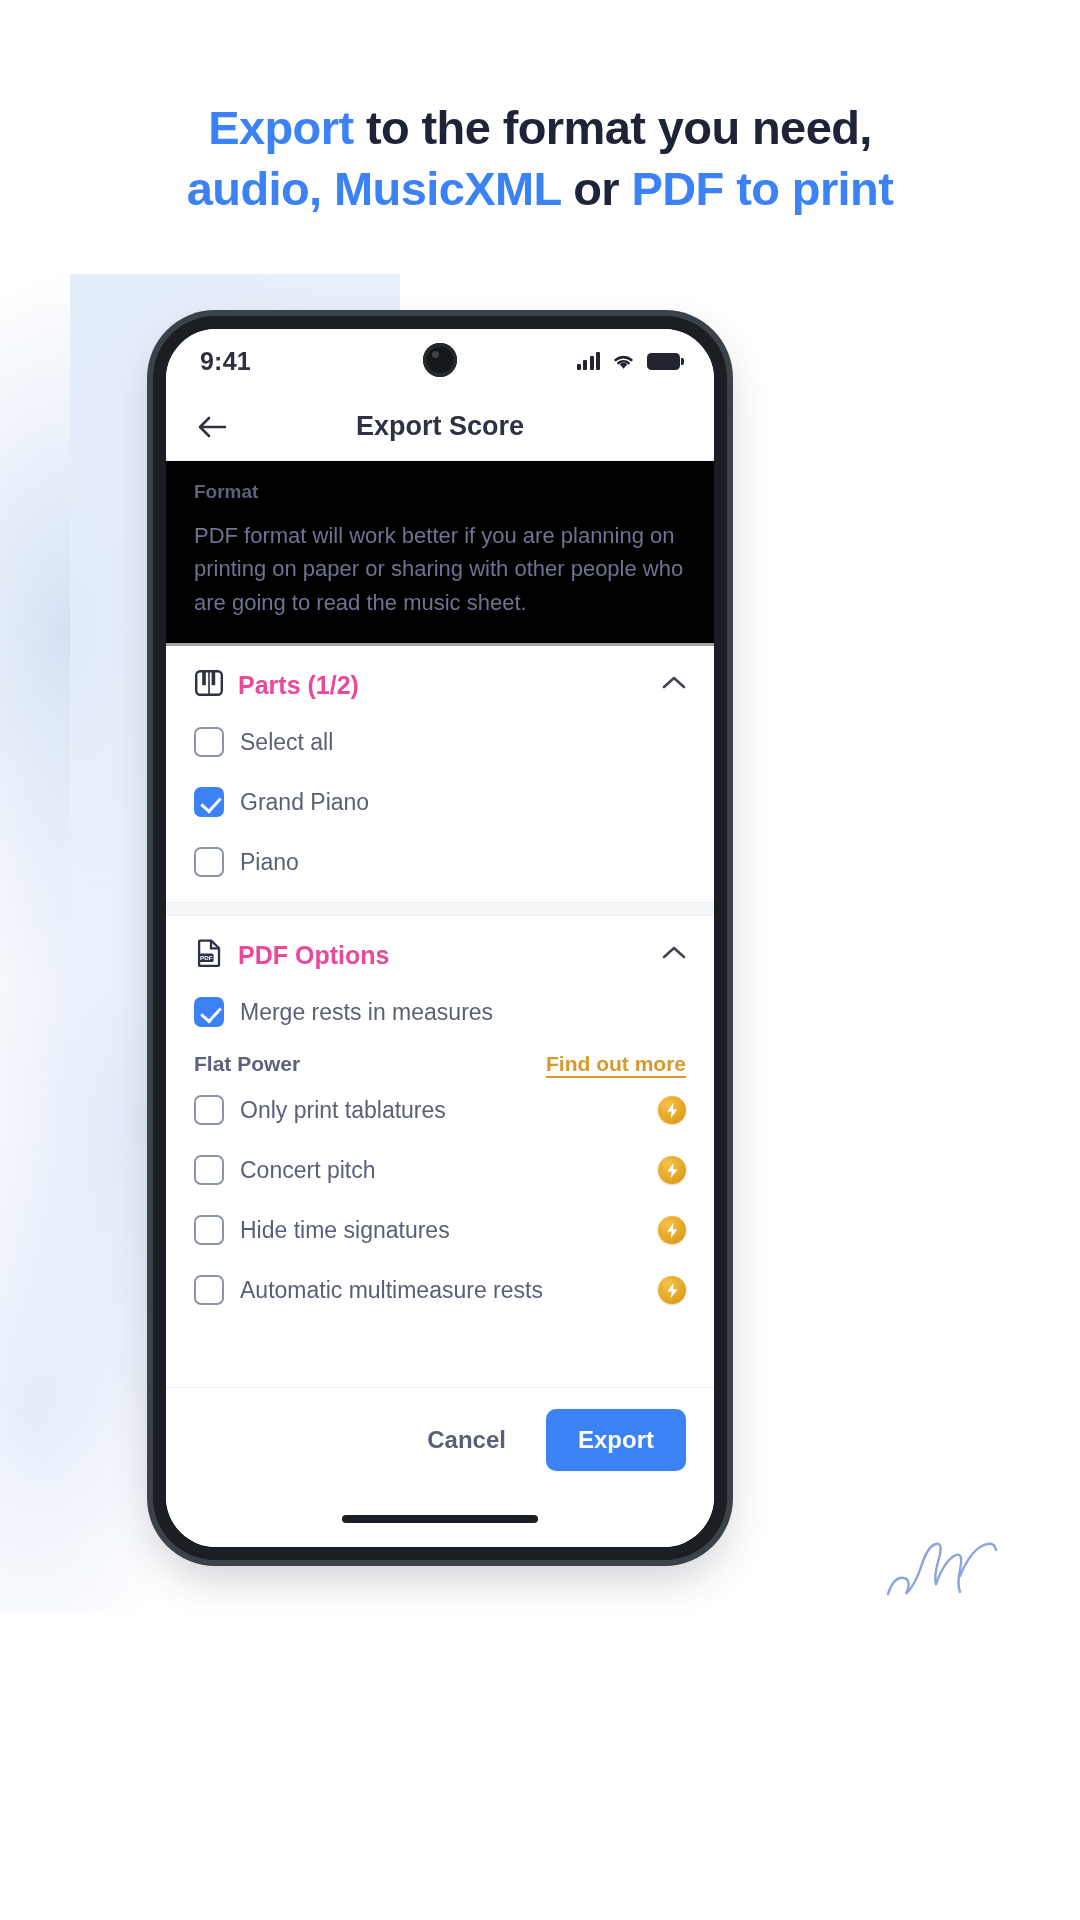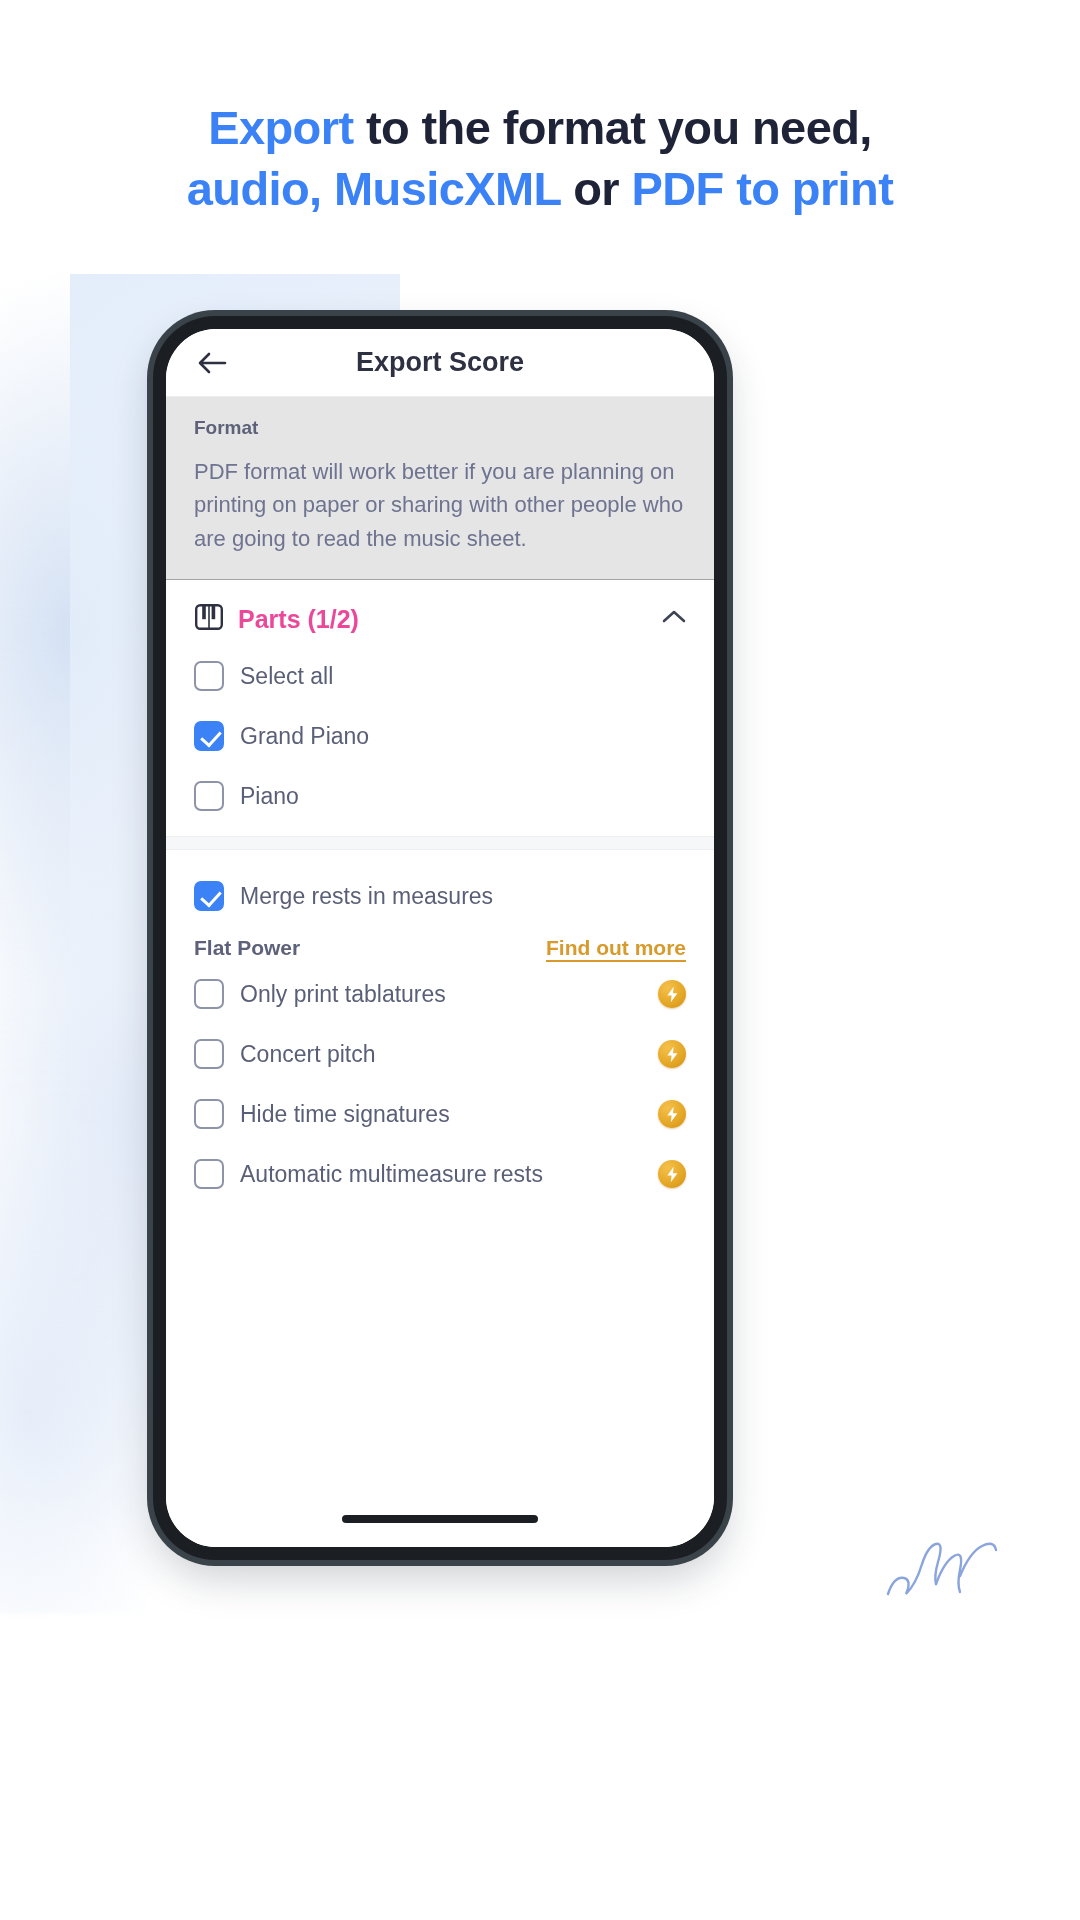--- a/index.html
+++ b/index.html
@@ -266,6 +266,24 @@
   <div class="phone">
     <div class="screen">
 
+      <div class="statusbar">
+        <div class="sb-time">9:41</div>
+        <div class="punch"></div>
+        <div class="sb-right">
+          <span class="sig">
+              <i></i>
+              <i></i>
+              <i></i>
+              <i></i>
+            </span>
+          <svg width="25" height="19" viewBox="0 0 25 19">
+            <path d="M12.5 16.8 L8.6 12.2 a6.2 6.2 0 0 1 7.8 0 Z" fill="#22252f"></path>
+            <path d="M4.6 8.0 a12.4 12.4 0 0 1 15.8 0" stroke="#22252f" stroke-width="2.6" fill="none" stroke-linecap="round"></path>
+            <path d="M7.4 11.0 a8.3 8.3 0 0 1 10.2 0" stroke="#22252f" stroke-width="2.6" fill="none" stroke-linecap="round"></path>
+          </svg>
+          <span class="batt"></span>
+        </div>
+      </div>
 
       <div class="apphdr">
         <div class="backarrow">

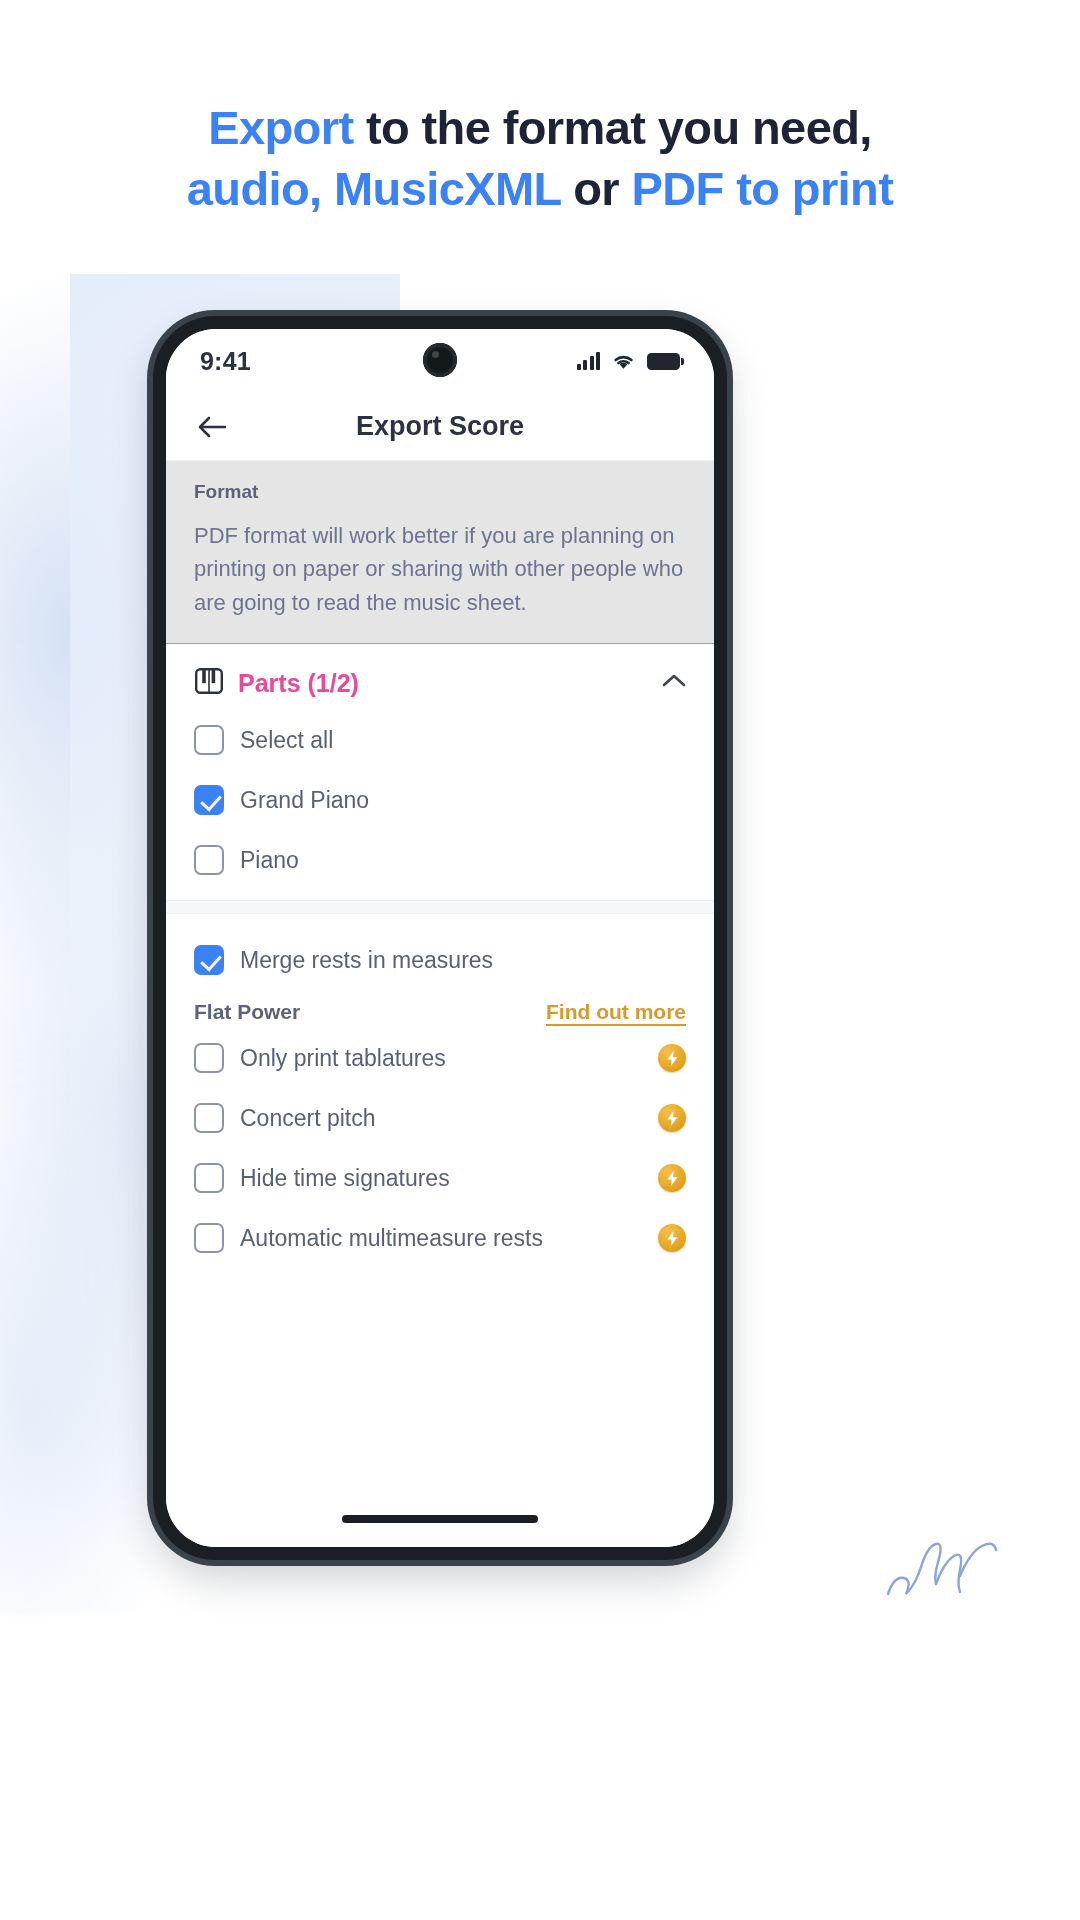--- a/index.html
+++ b/index.html
@@ -135,9 +135,9 @@
   }
 
   .sect-format{
-    background:#e5e5e5;
+    background:#000000;
     padding:20px 13px 24px 28px;
-    border-bottom:1px solid #a3a3a3;
+    border-bottom:3px solid #a3a3a3;
   }
   .lbl{
     font-size:19px; font-weight:bold; color:#5d627a;

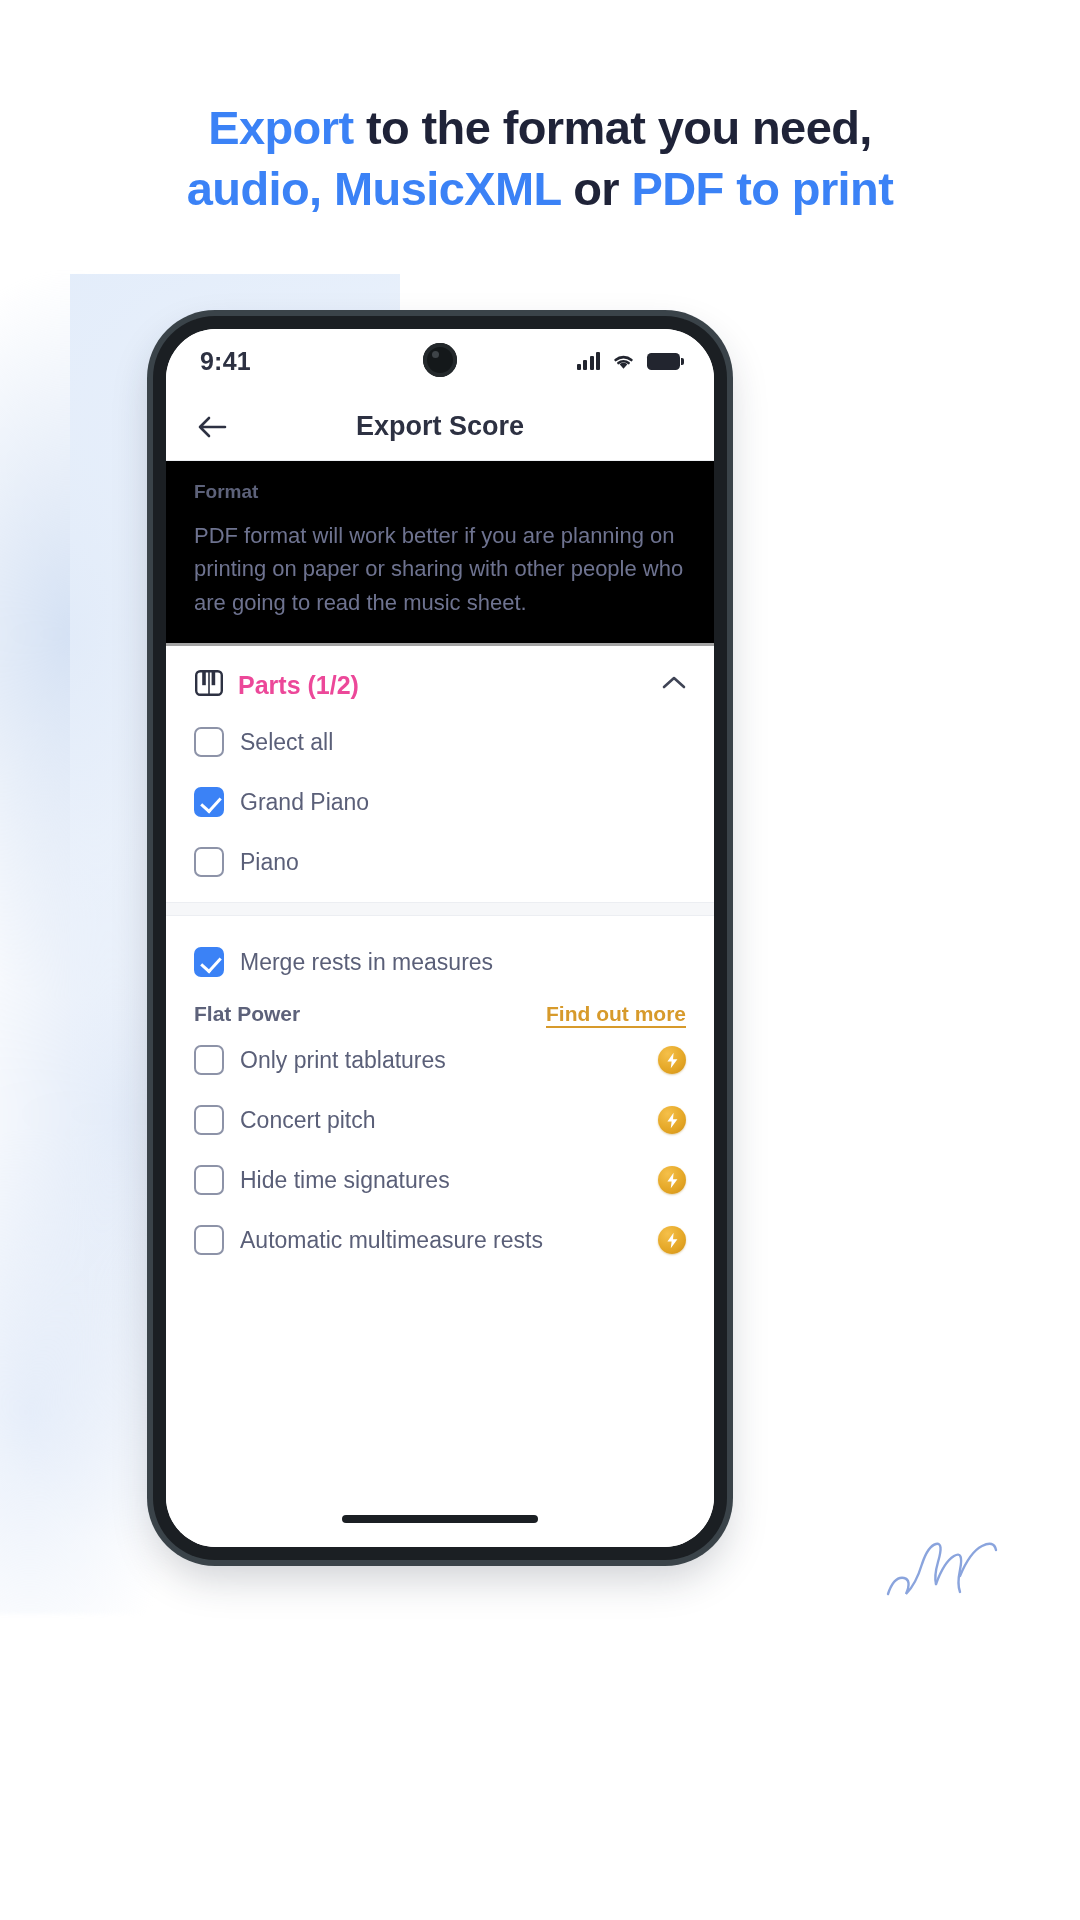--- a/index.html
+++ b/index.html
@@ -336,6 +336,22 @@
         <div class="divider"></div>
 
         <div class="sect">
+          <div class="sect-hdr">
+            <span>
+              <svg width="30" height="30" viewBox="0 0 30 30">
+                <path d="M6 2.6 h11.2 L25 10.2 V27 a.9.9 0 0 1 -.9 .9 H6 a.9.9 0 0 1 -.9-.9 V3.5 A.9.9 0 0 1 6 2.6 Z" fill="none" stroke="#2d3142" stroke-width="2.3" stroke-linejoin="round"></path>
+                <path d="M17 2.8 V10.4 H24.8" fill="none" stroke="#2d3142" stroke-width="2.3" stroke-linejoin="round"></path>
+                <rect x="5" y="15.6" width="14.6" height="8.4" rx="1.6" fill="#2d3142"></rect>
+                <text x="12.3" y="22.1" font-family="Liberation Sans, sans-serif" font-size="6.2" font-weight="bold" fill="#ffffff" text-anchor="middle">PDF</text>
+              </svg>
+            </span>
+            <span class="ttl">PDF Options</span>
+            <span class="caret">
+              <svg width="24" height="14" viewBox="0 0 24 14">
+                  <path d="M2 11 L12 2 L22 11" stroke="#3f4455" stroke-width="2.6" fill="none" stroke-linecap="round" stroke-linejoin="round"></path>
+                </svg>
+            </span>
+          </div>
 
           <div class="row">
             <span class="cb on"></span>

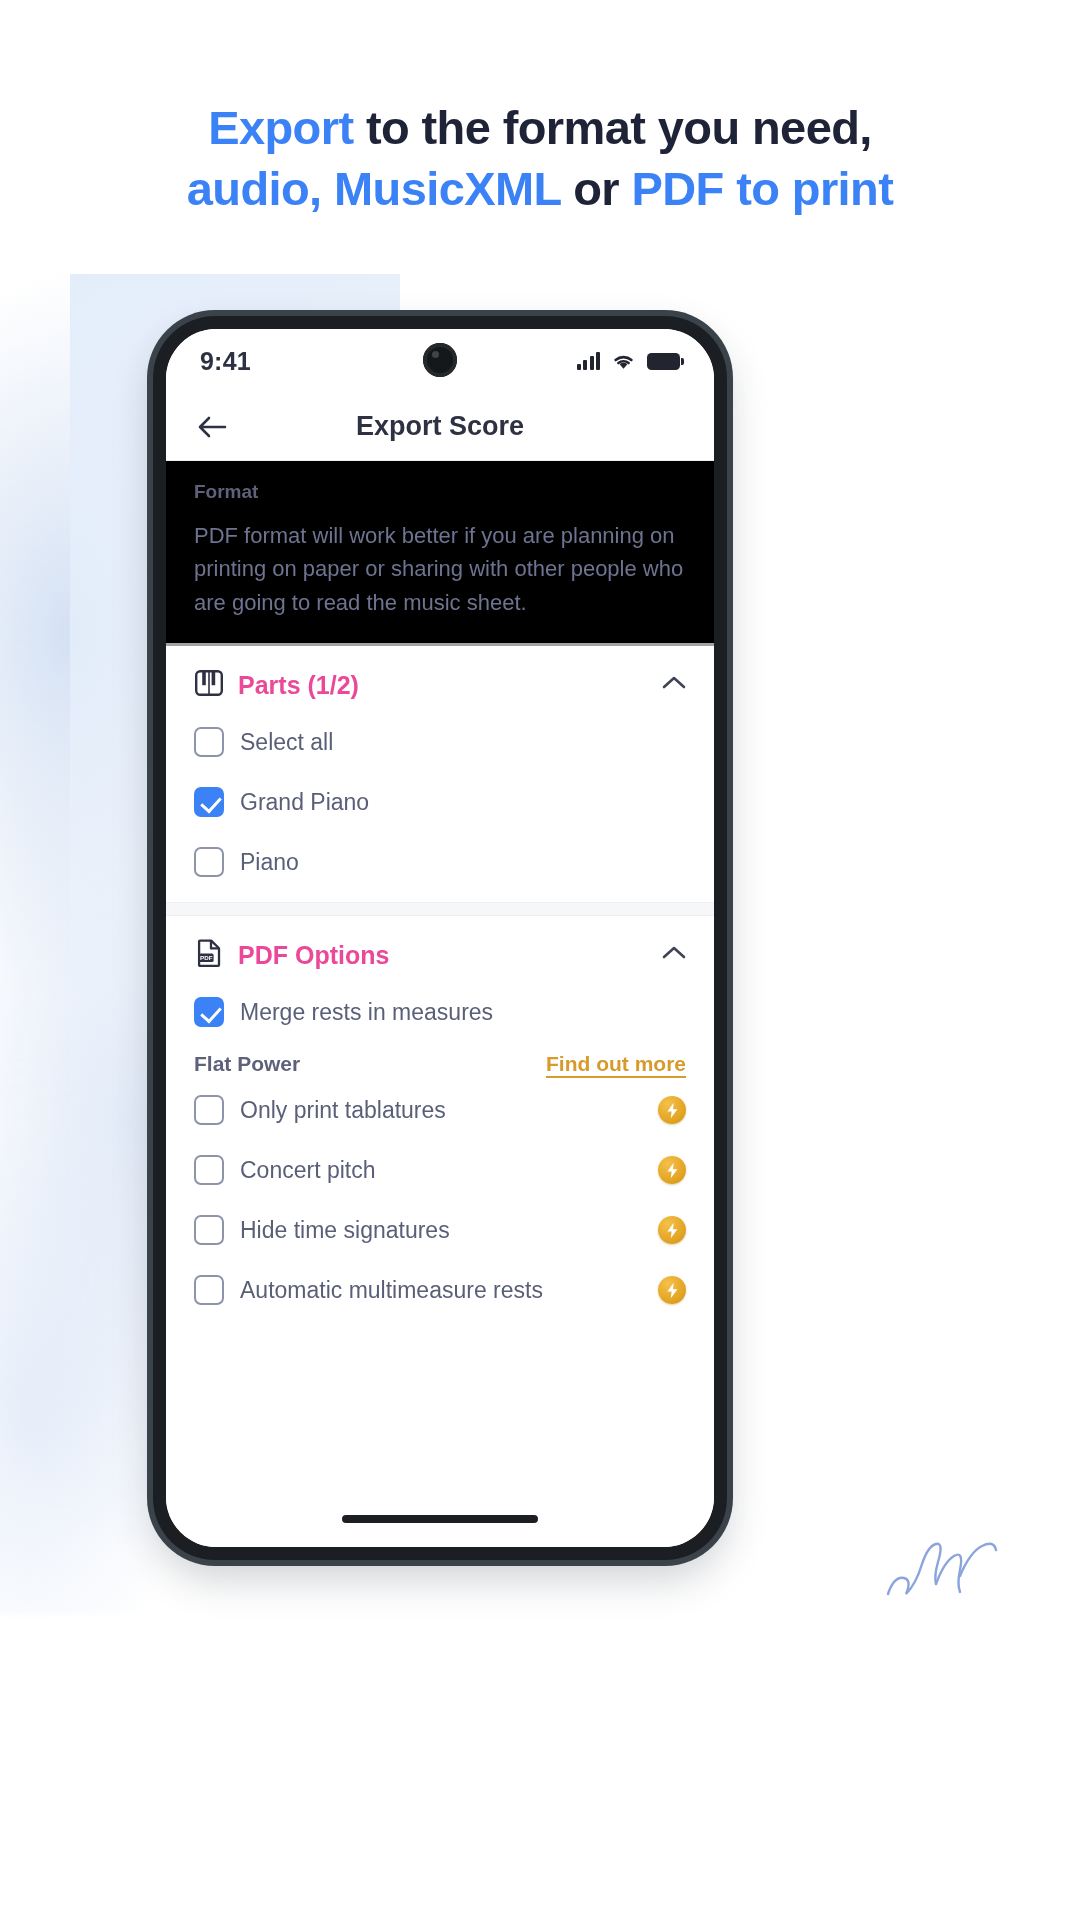--- a/index.html
+++ b/index.html
@@ -403,6 +403,10 @@
 
       </div>
 
+      <div class="footer">
+        <button class="btn-cancel">Cancel</button>
+        <button class="btn-export">Export</button>
+      </div>
       <div class="homebar">
           <i></i>
         </div>

